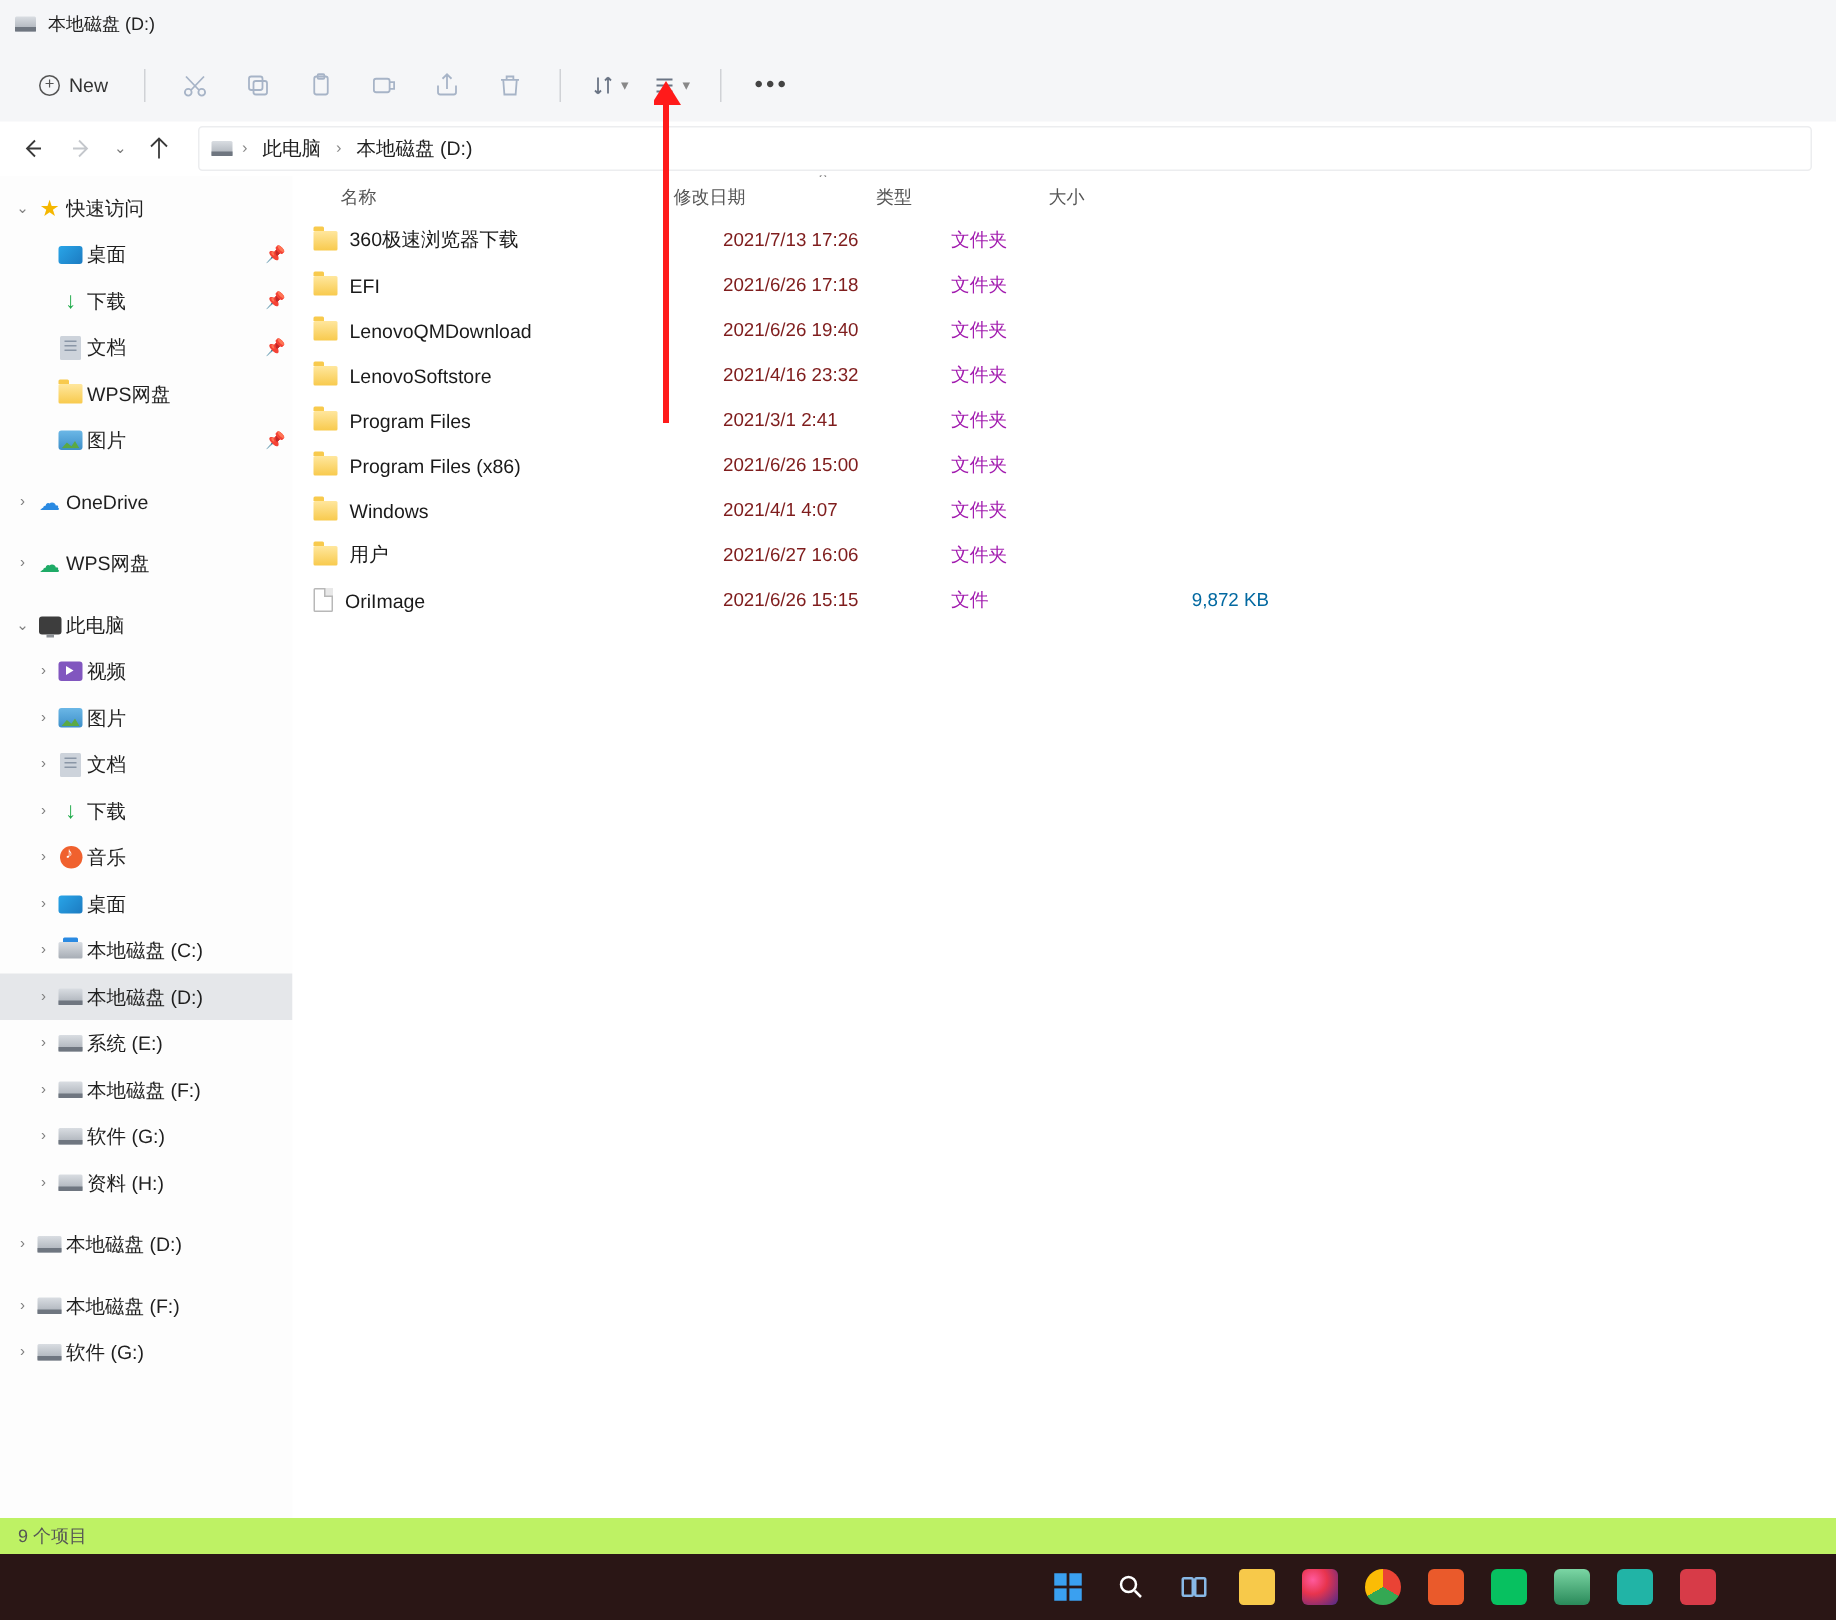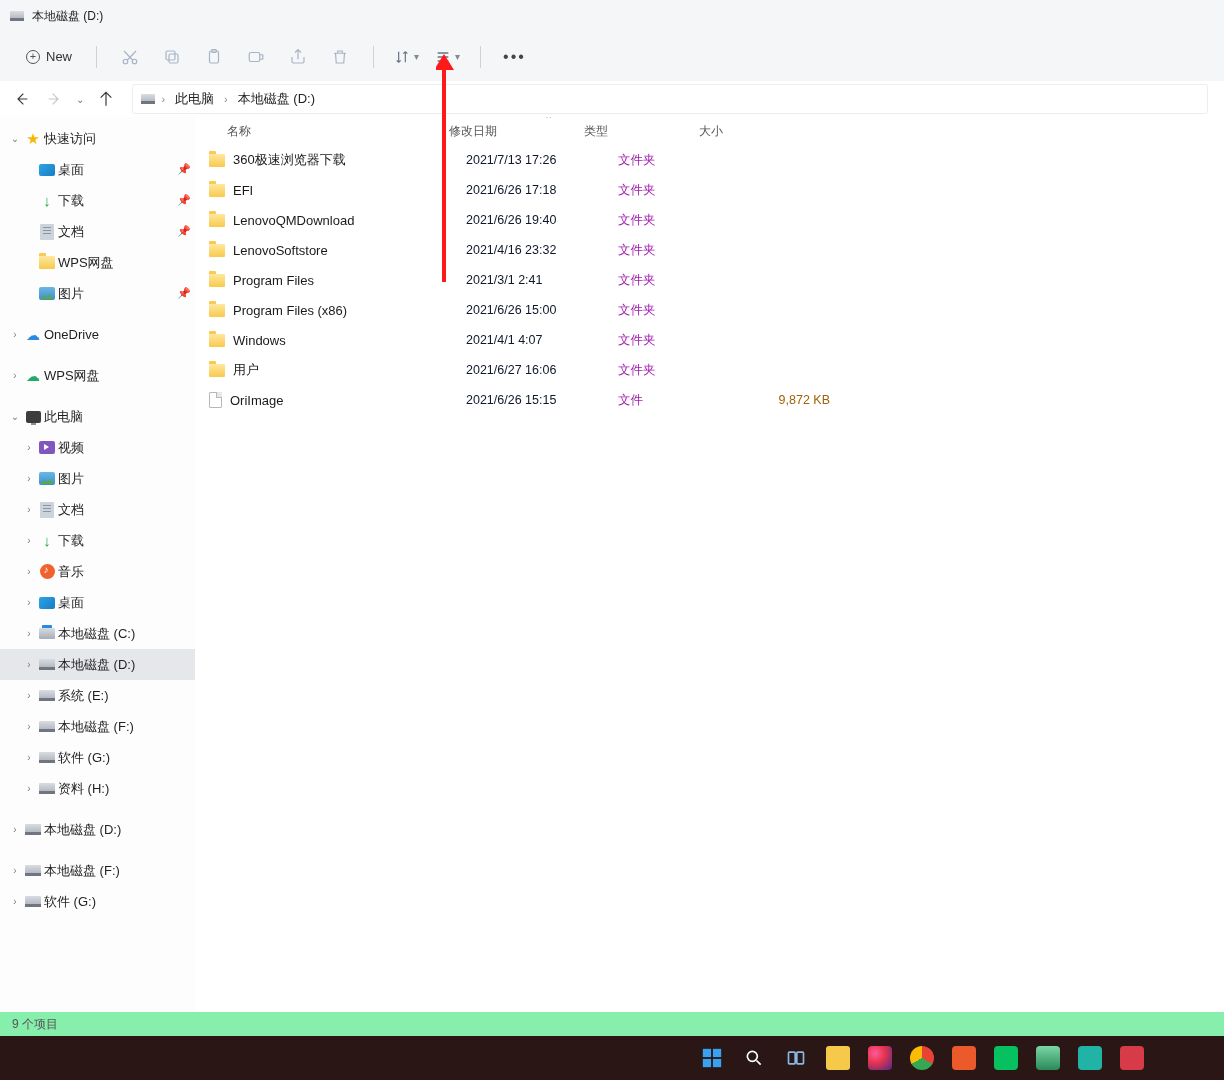--- a/index.html
+++ b/index.html
@@ -226,7 +226,7 @@
     gap: 17px;
   }
   .row .r-name { flex: 0 0 240px; display:flex; align-items:center; gap:8px; font-size:13px;}
-  .row .r-date { flex: 0 0 135px; font-size: 12.5px; color: #0f172a;}
+  .row .r-date { flex: 0 0 135px; font-size: 12.5px; color: #7f1d1d; margin-left: 16px;}
   .row .r-type { flex: 0 0 115px; font-size: 12.5px; color: #a21caf;}
   .row .r-size { flex: 0 0 80px; font-size: 12.5px; color: #a16207; text-align: right;}
   .folder-icon {

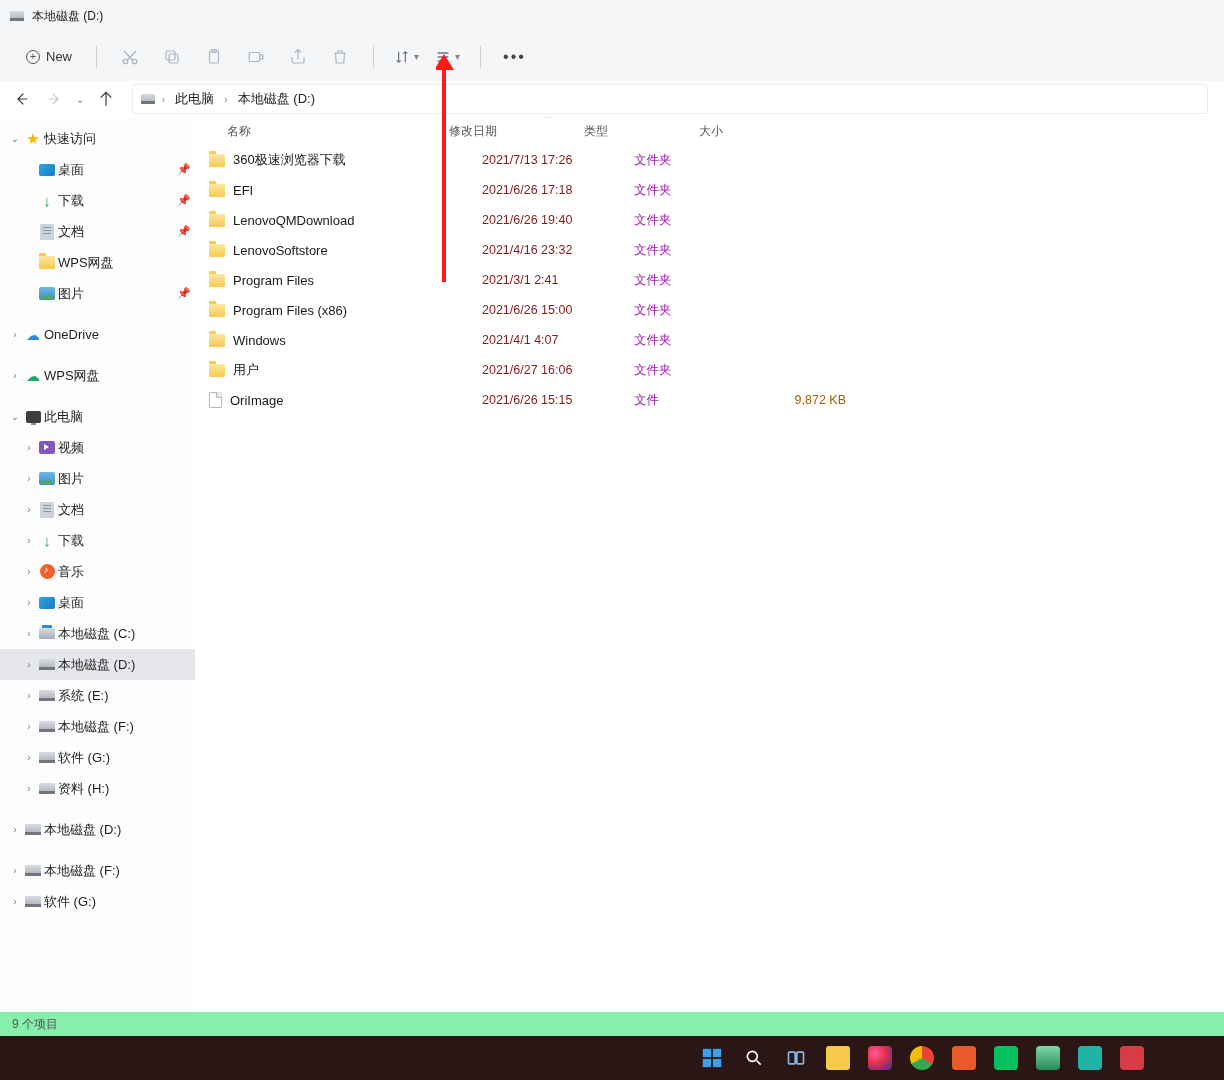--- a/index.html
+++ b/index.html
@@ -228,7 +228,7 @@
   .row .r-name { flex: 0 0 240px; display:flex; align-items:center; gap:8px; font-size:13px;}
   .row .r-date { flex: 0 0 135px; font-size: 12.5px; color: #7f1d1d; margin-left: 16px;}
   .row .r-type { flex: 0 0 115px; font-size: 12.5px; color: #a21caf;}
-  .row .r-size { flex: 0 0 80px; font-size: 12.5px; color: #a16207; text-align: right;}
+  .row .r-size { flex: 0 0 80px; font-size: 12.5px; color: #0369a1; text-align: right;}
   .folder-icon {
     width: 16px; height: 13px;
     background: linear-gradient(#ffe79e, #f8ca4d);

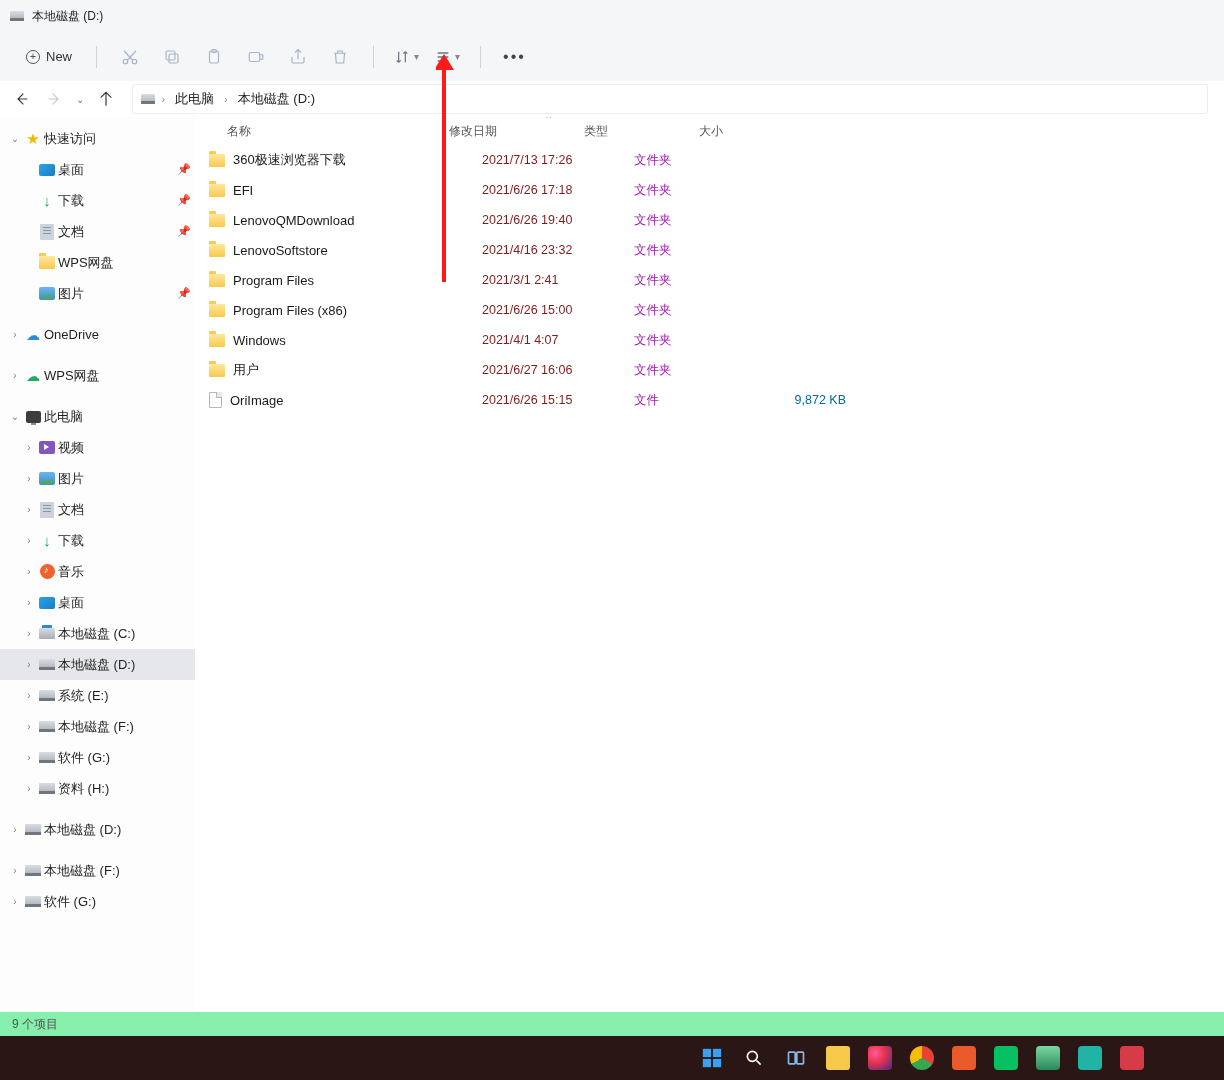--- a/index.html
+++ b/index.html
@@ -270,7 +270,7 @@
     padding: 0 12px;
     font-size: 12px;
     color: #555;
-    background:#86efac;
+    background:#bef264;
   }
 
   

